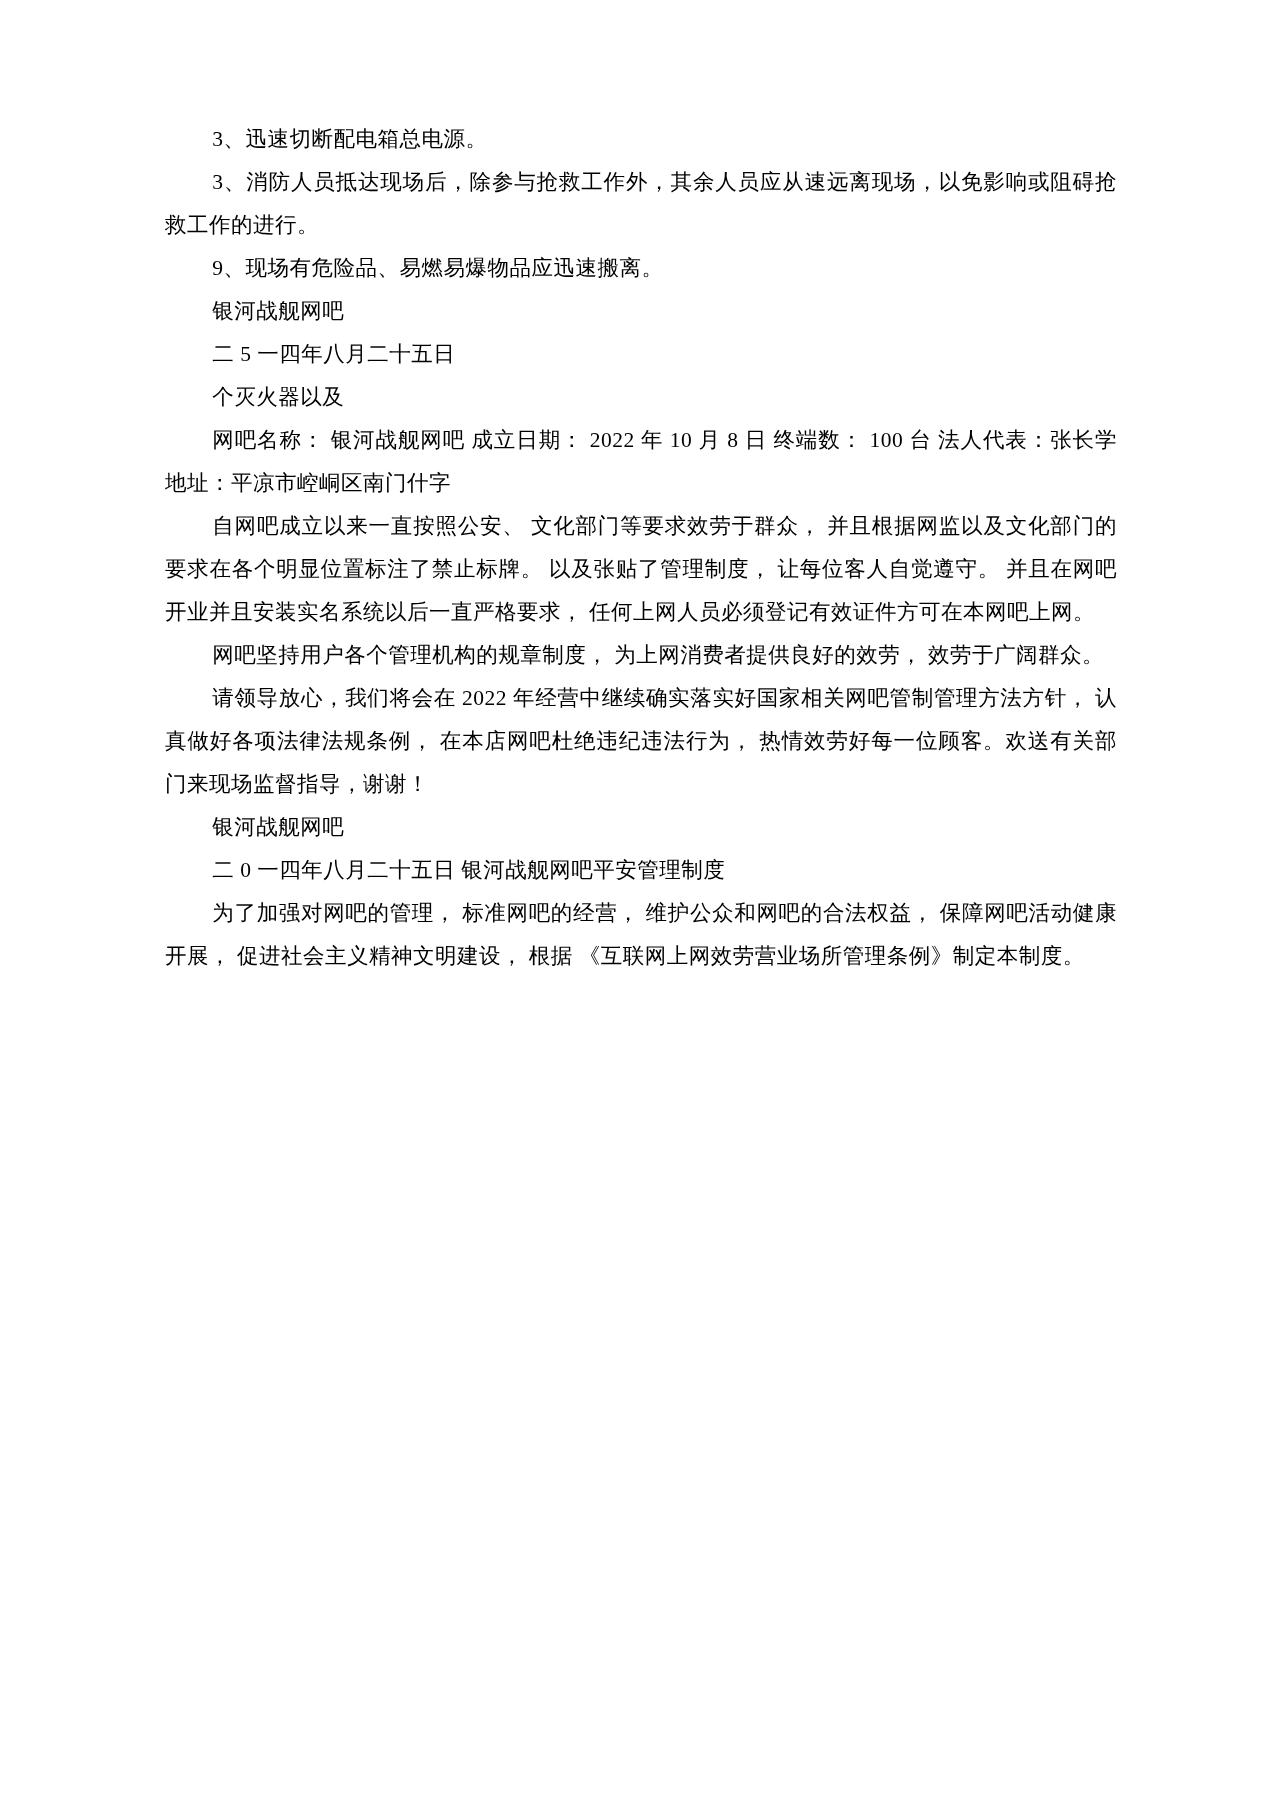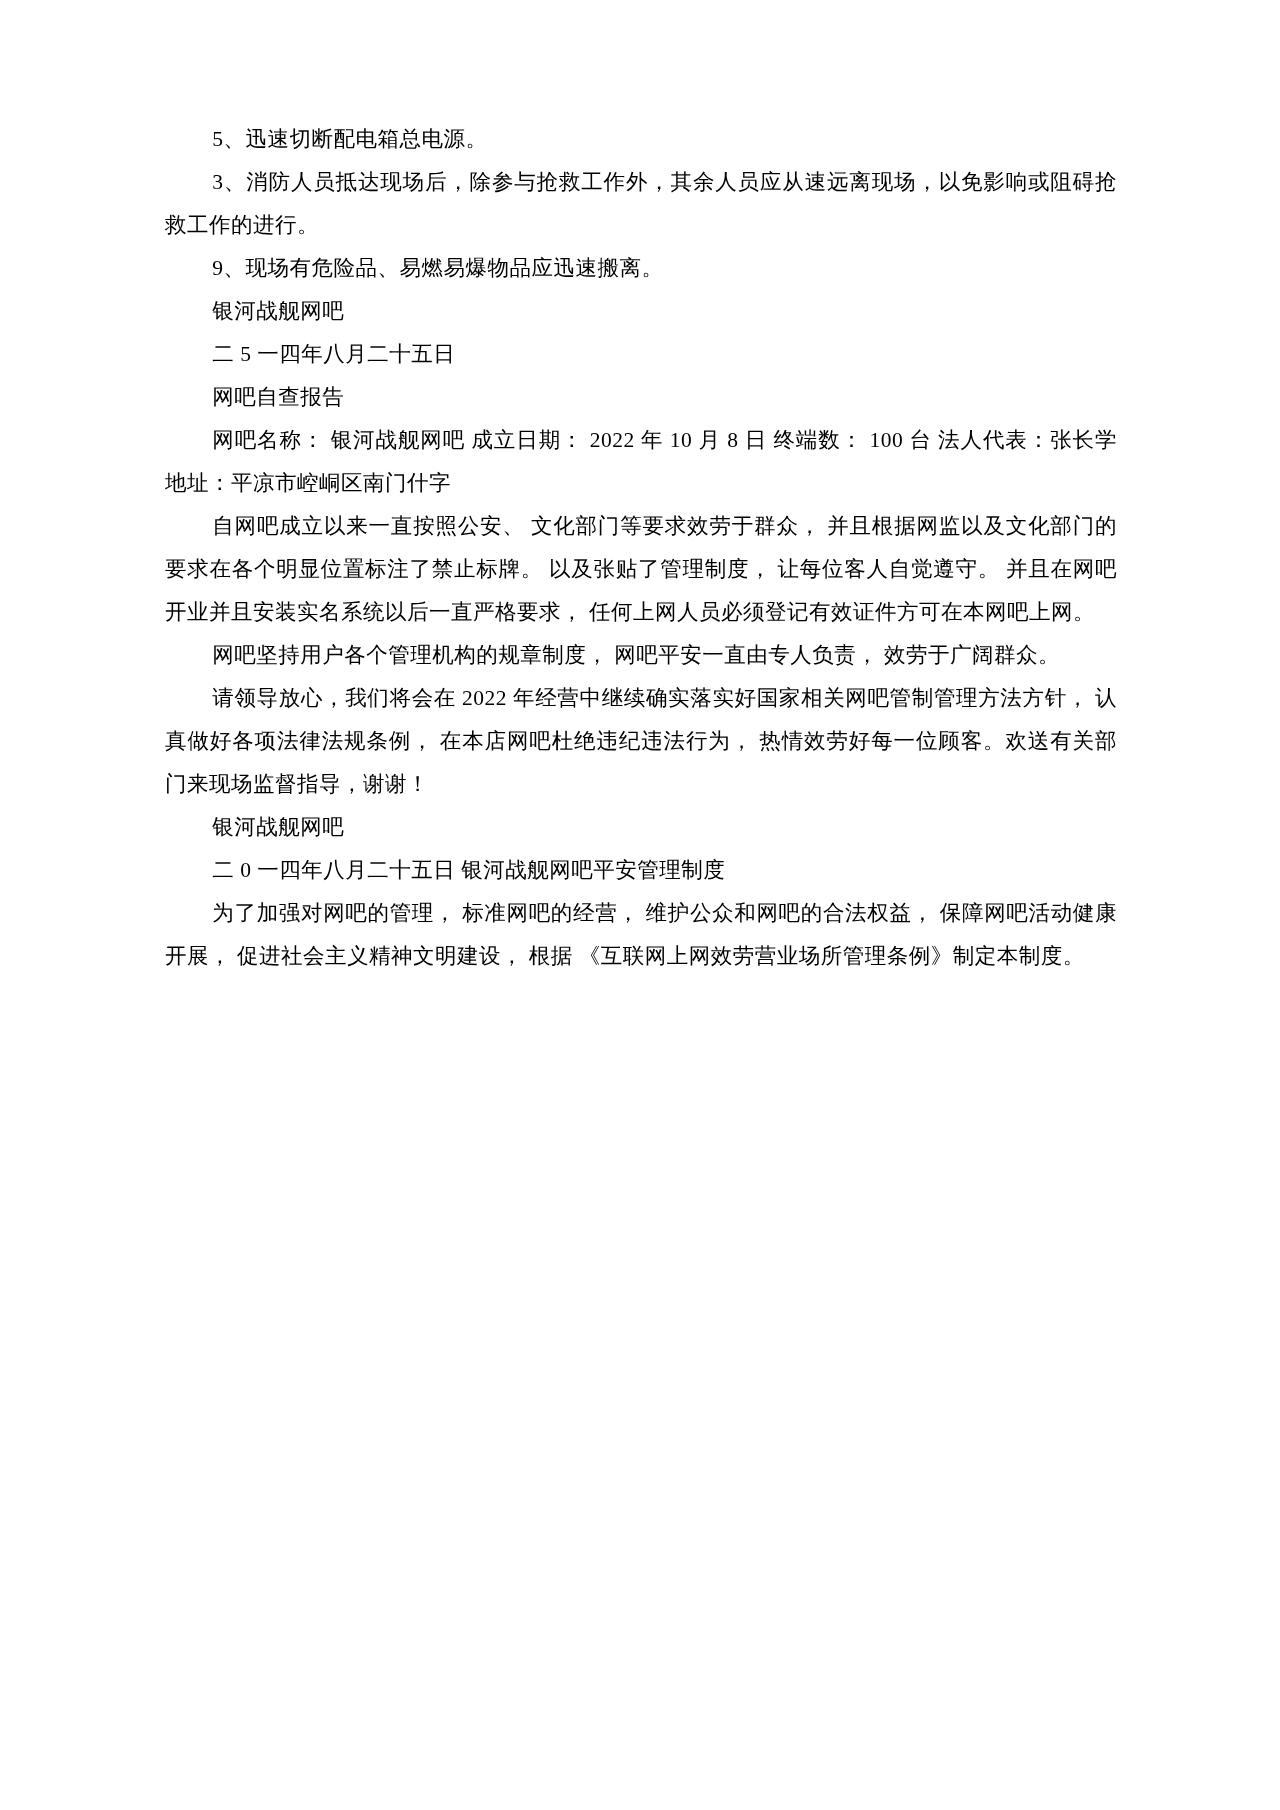--- a/index.html
+++ b/index.html
@@ -38,7 +38,7 @@
 
 <div class="page">
   <div class="content">
-    <p class="para">5、迅速切断配电箱总电源。</p>
+    <p class="para">3、迅速切断配电箱总电源。</p>
     <p class="para">3、消防人员抵达现场后，除参与抢救工作外，其余人员应从速远离现场，以免影响或阻碍抢救工作的进行。</p>
     <p class="para">9、现场有危险品、易燃易爆物品应迅速搬离。</p>
     <p class="para">银河战舰网吧</p>

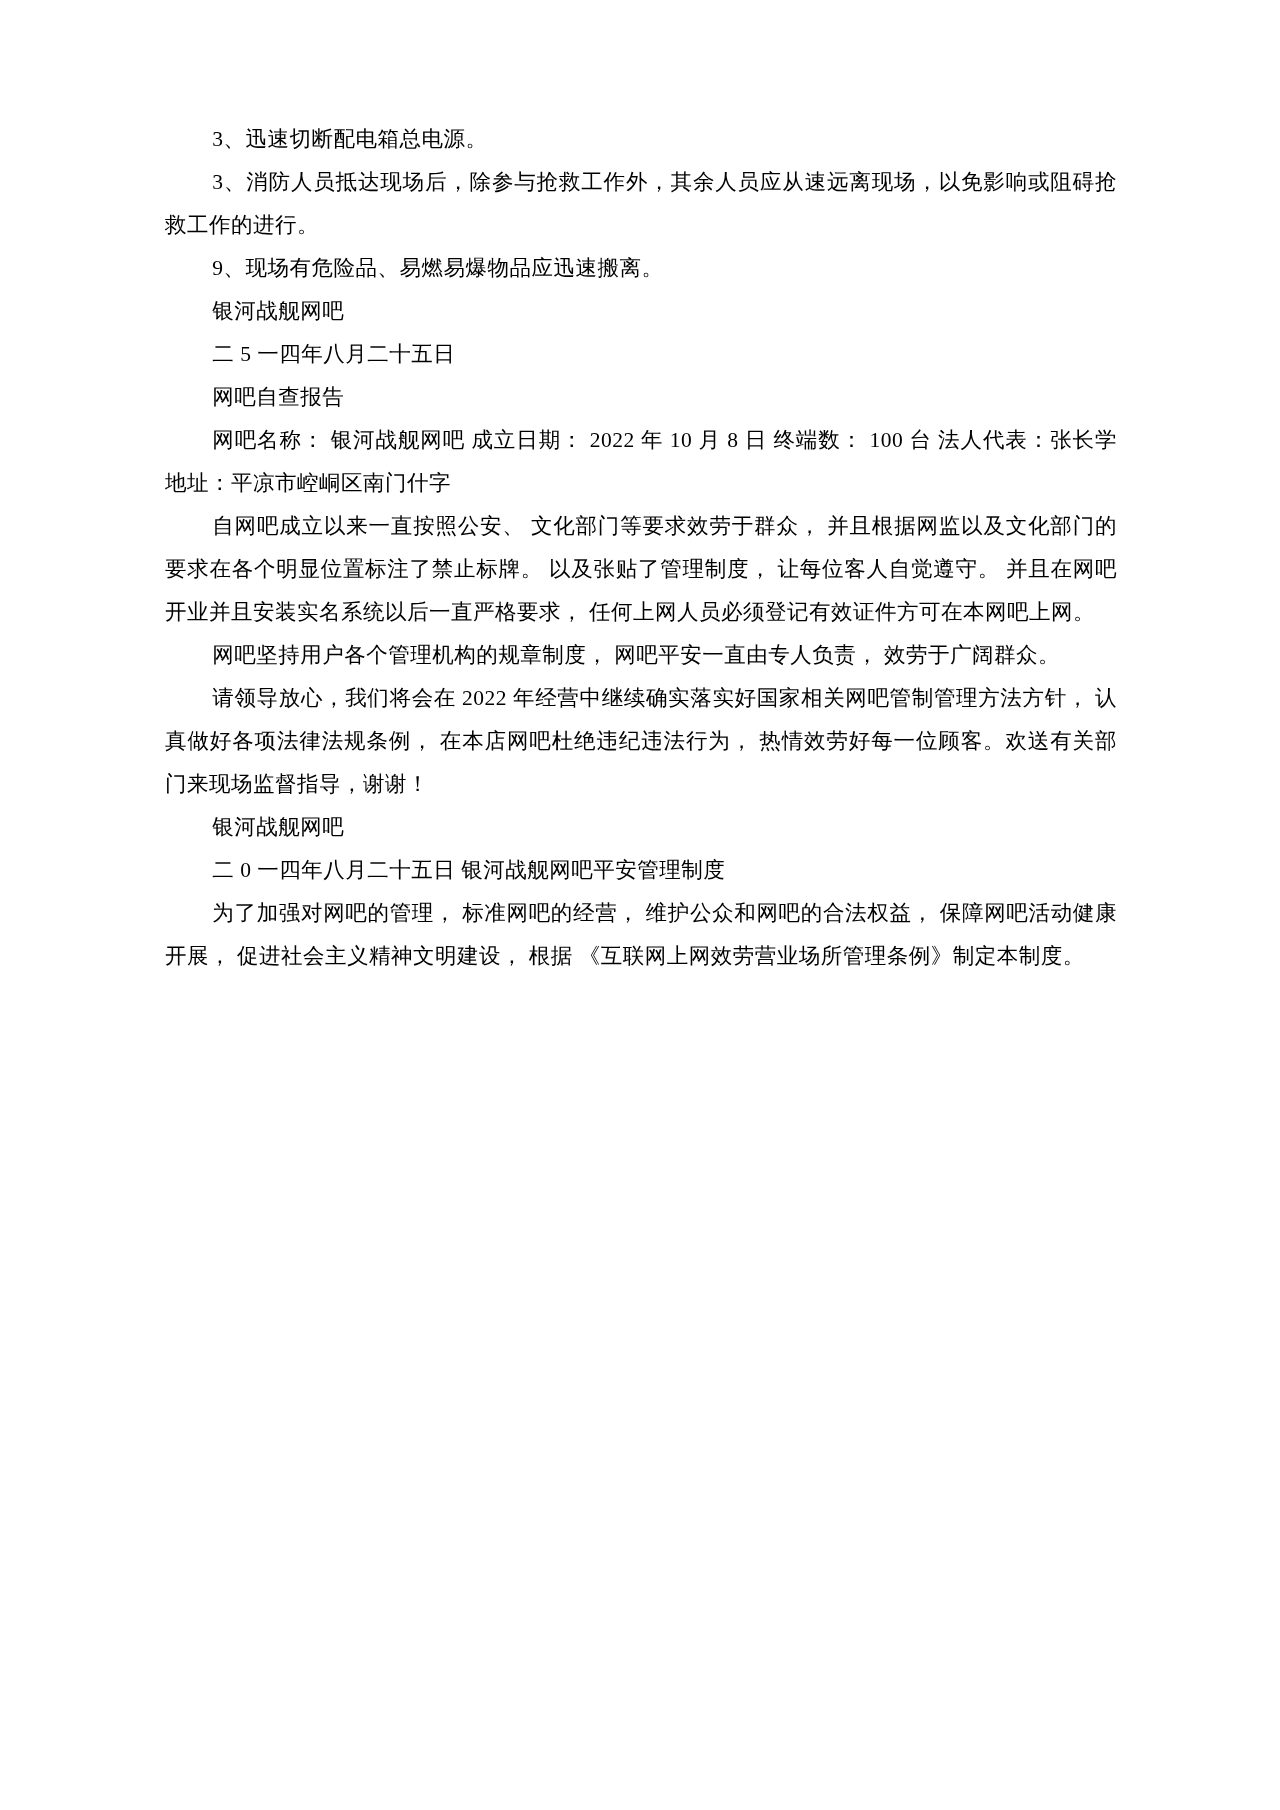--- a/index.html
+++ b/index.html
@@ -43,7 +43,7 @@
     <p class="para">9、现场有危险品、易燃易爆物品应迅速搬离。</p>
     <p class="para">银河战舰网吧</p>
     <p class="para">二 5 一四年八月二十五日</p>
-    <p class="para">网吧自查报告</p>
+    <p class="para">个灭火器以及</p>
     <p class="para">网吧名称： 银河战舰网吧 成立日期： 2022 年 10 月 8 日 终端数： 100 台 法人代表：张长学 地址：平凉市崆峒区南门什字</p>
     <p class="para">自网吧成立以来一直按照公安、 文化部门等要求效劳于群众， 并且根据网监以及文化部门的要求在各个明显位置标注了禁止标牌。 以及张贴了管理制度， 让每位客人自觉遵守。 并且在网吧开业并且安装实名系统以后一直严格要求， 任何上网人员必须登记有效证件方可在本网吧上网。</p>
     <p class="para">网吧坚持用户各个管理机构的规章制度， 网吧平安一直由专人负责， 效劳于广阔群众。</p>

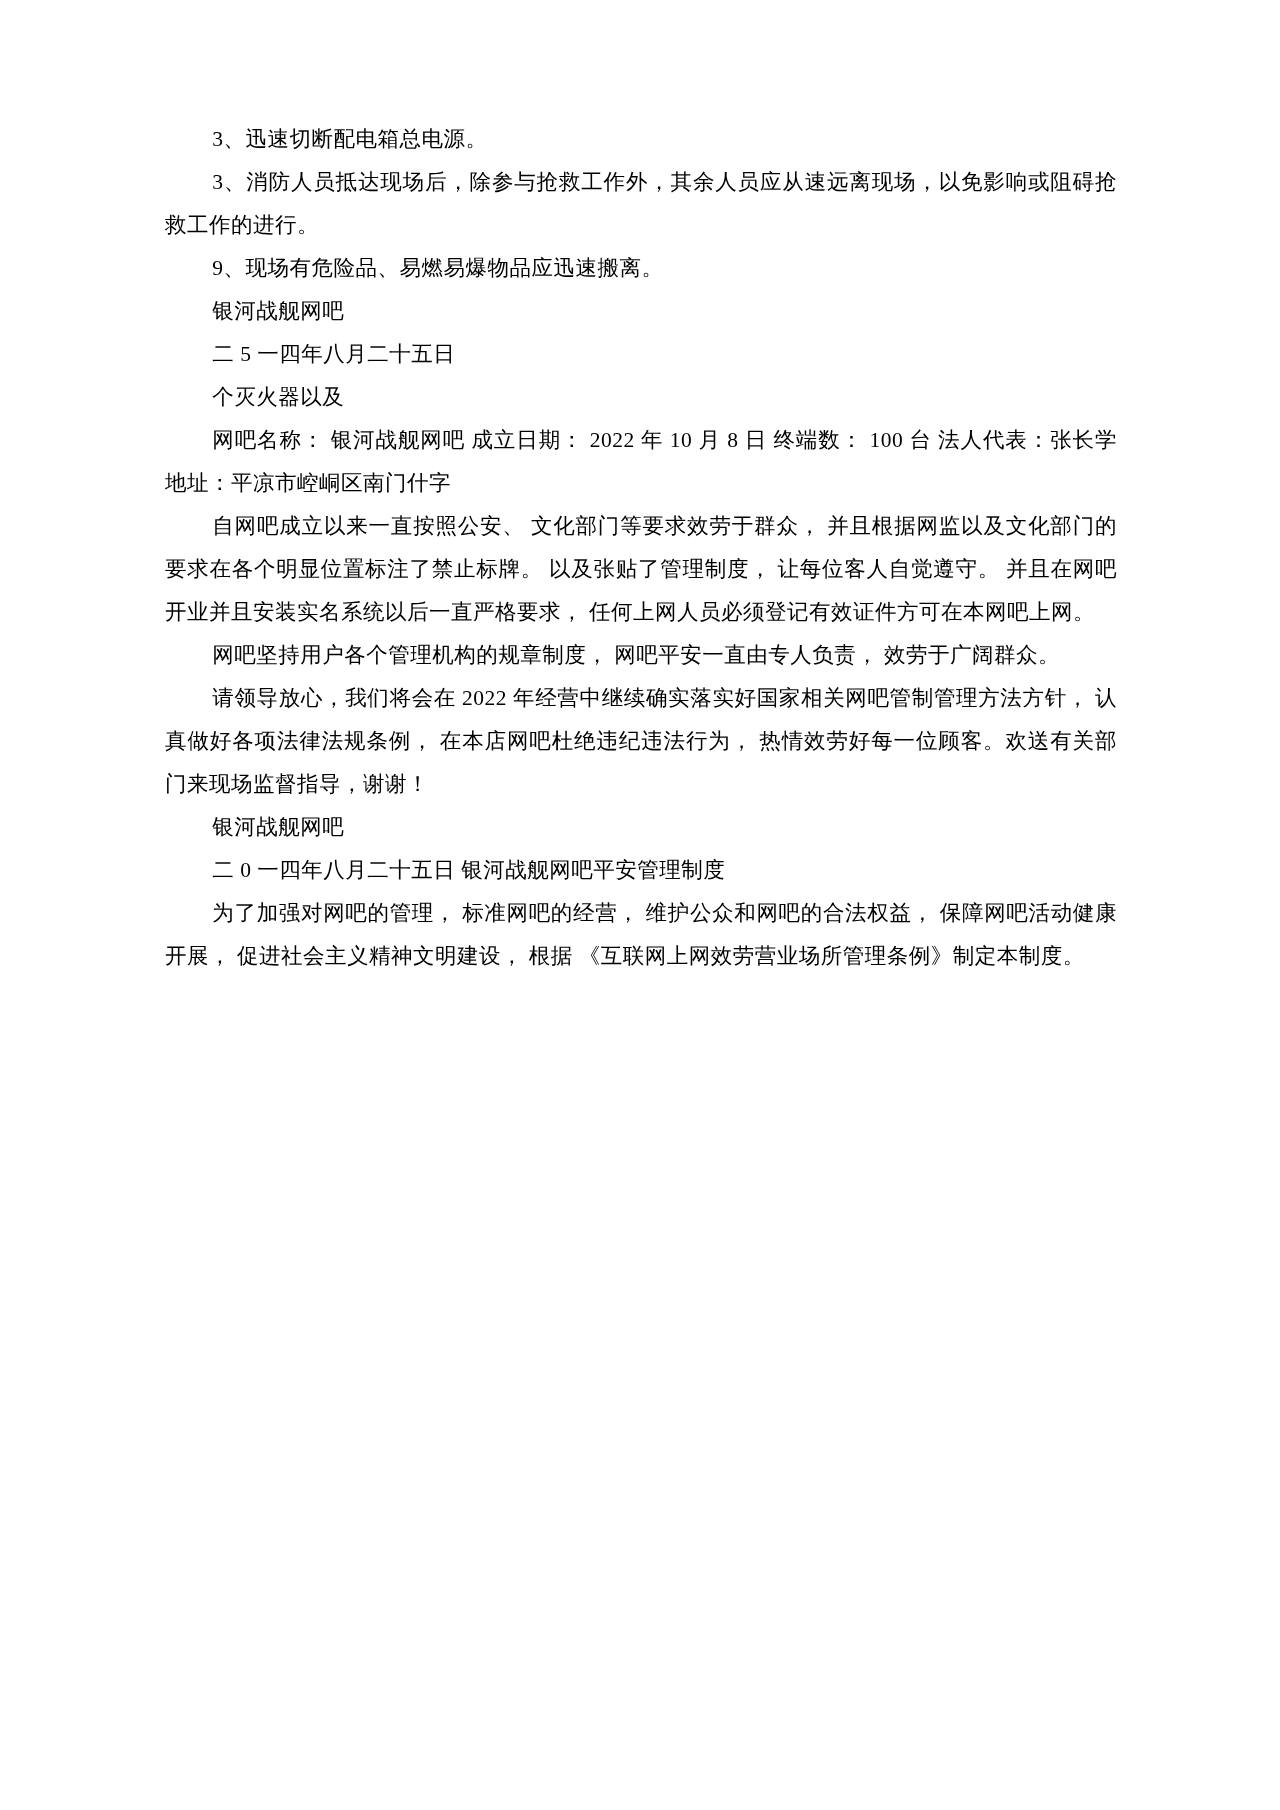--- a/index.html
+++ b/index.html
@@ -46,7 +46,7 @@
     <p class="para">个灭火器以及</p>
     <p class="para">网吧名称： 银河战舰网吧 成立日期： 2022 年 10 月 8 日 终端数： 100 台 法人代表：张长学 地址：平凉市崆峒区南门什字</p>
     <p class="para">自网吧成立以来一直按照公安、 文化部门等要求效劳于群众， 并且根据网监以及文化部门的要求在各个明显位置标注了禁止标牌。 以及张贴了管理制度， 让每位客人自觉遵守。 并且在网吧开业并且安装实名系统以后一直严格要求， 任何上网人员必须登记有效证件方可在本网吧上网。</p>
-    <p class="para">网吧坚持用户各个管理机构的规章制度， 网吧平安一直由专人负责， 效劳于广阔群众。</p>
+    <p class="para">网吧坚持用户各个管理机构的规章制度， 为上网消费者提供良好的效劳， 效劳于广阔群众。</p>
     <p class="para">请领导放心，我们将会在 2022 年经营中继续确实落实好国家相关网吧管制管理方法方针， 认真做好各项法律法规条例， 在本店网吧杜绝违纪违法行为， 热情效劳好每一位顾客。欢送有关部门来现场监督指导，谢谢！</p>
     <p class="para">银河战舰网吧</p>
     <p class="para">二 0 一四年八月二十五日 银河战舰网吧平安管理制度</p>

